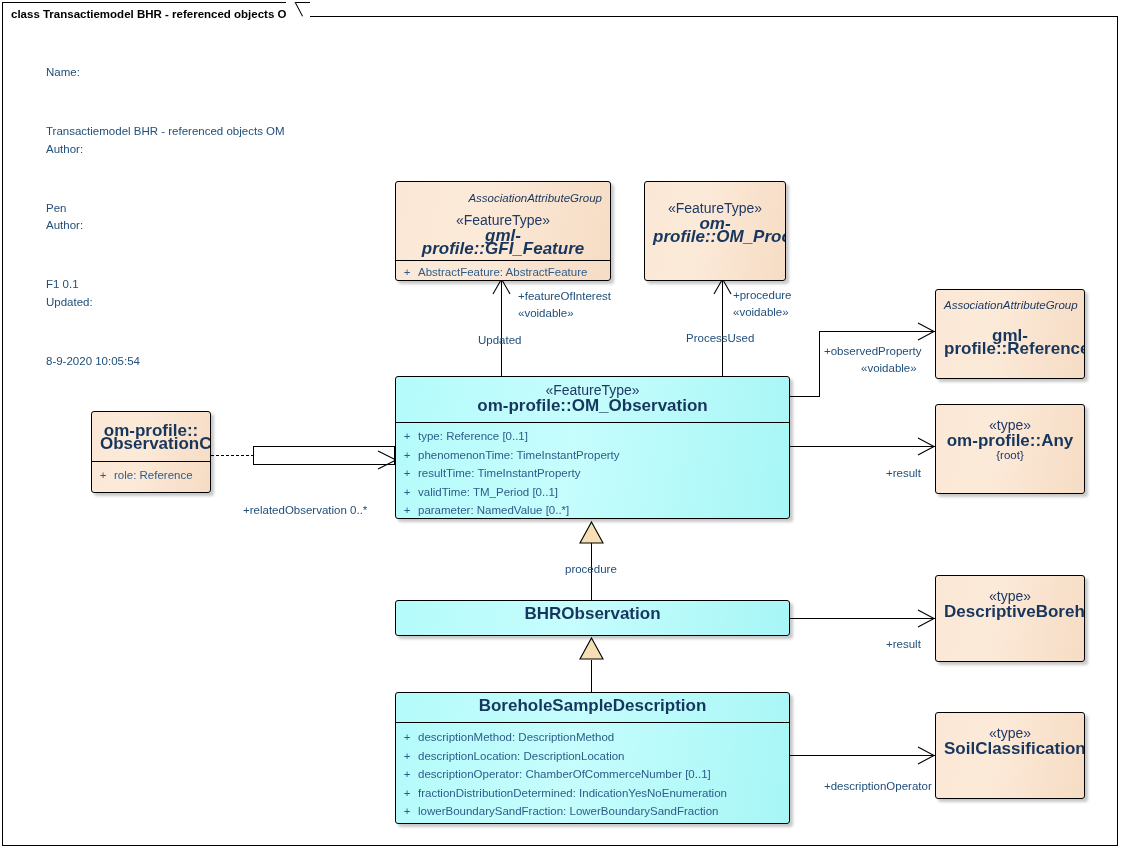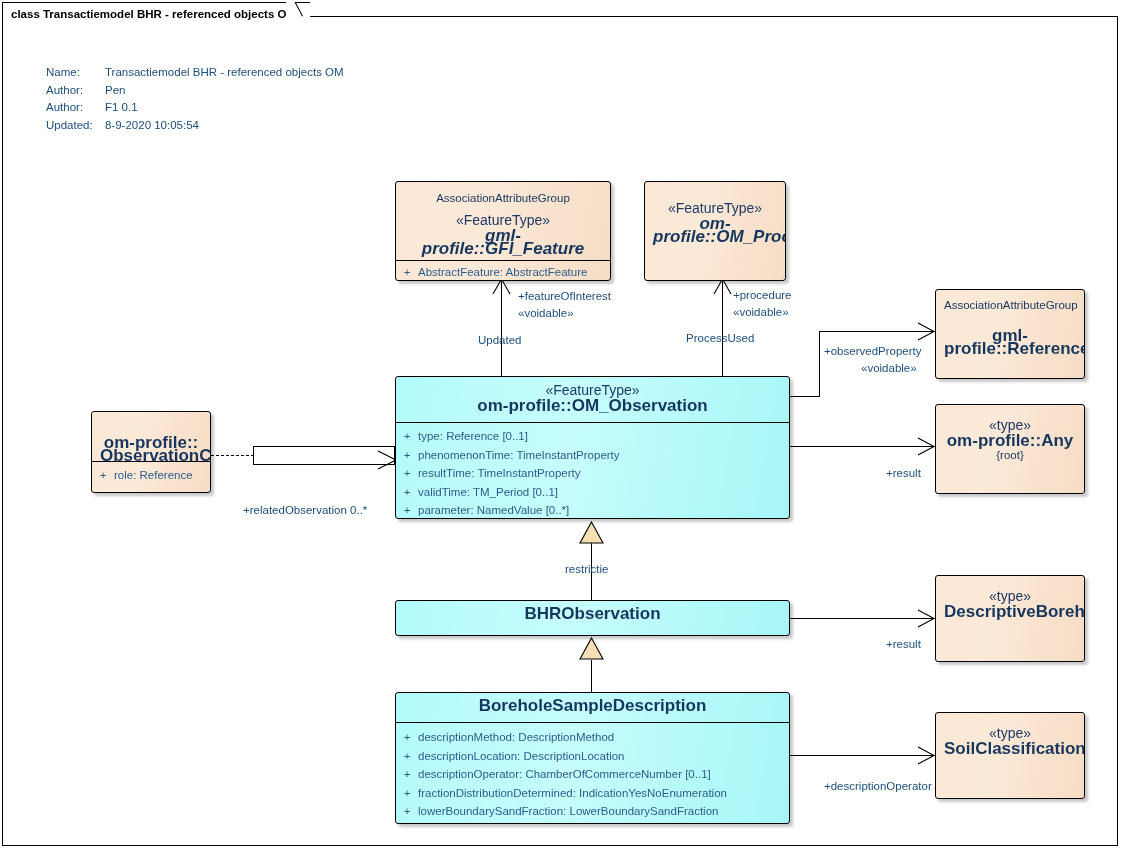--- a/index.html
+++ b/index.html
@@ -37,7 +37,7 @@
 
   
   .meta{position:absolute;left:46px;top:64px;font-size:11.5px;line-height:17.5px;}
-  .meta-row{display:flex;}
+  .meta-row{display:flex;flex-direction:column;}
   .meta-key{width:59px;flex:0 0 59px;color:#1f4e79;}
   .meta-val{color:#1f4e79;}
 

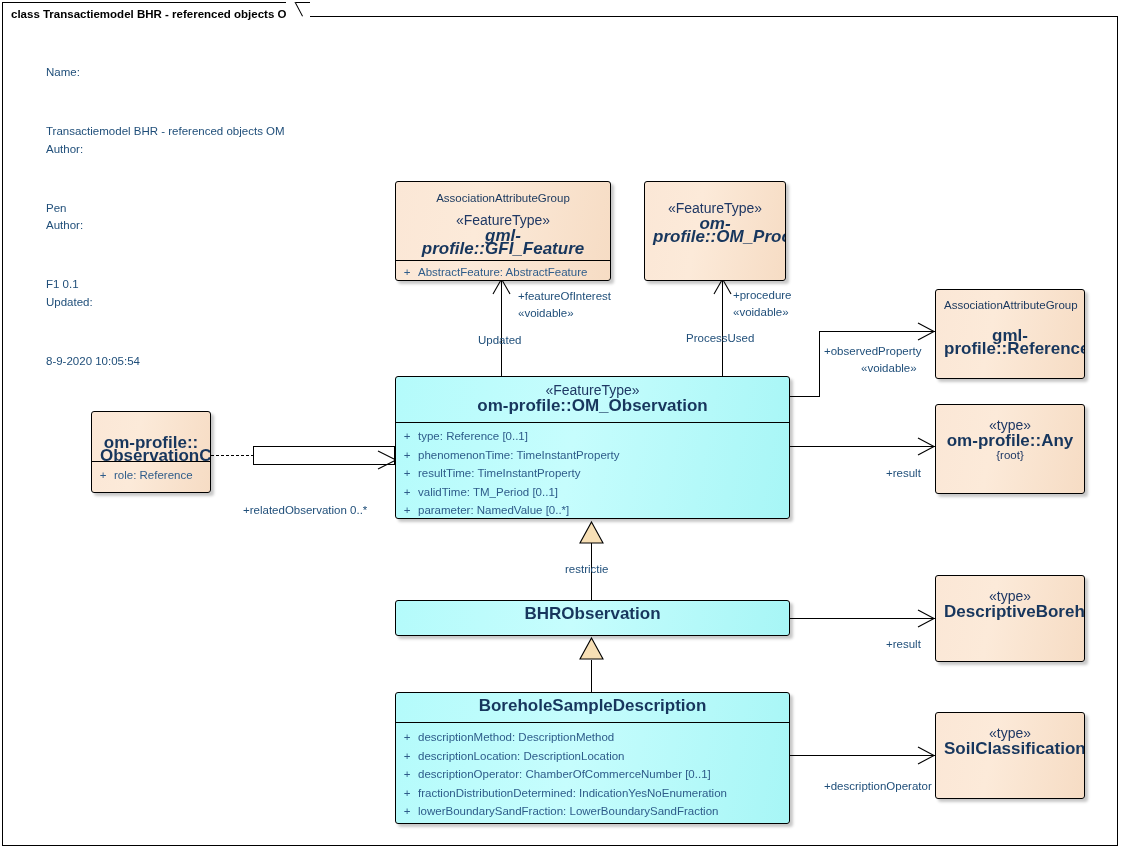--- a/index.html
+++ b/index.html
@@ -56,7 +56,7 @@
   .stereo{font-size:14px;color:#1f3864;line-height:17px;}
   .cname{font-size:17px;font-weight:bold;color:#17365d;line-height:13px;text-align:center;}
   .cname.ital{font-style:italic;}
-  .aag{font-size:11.5px;color:#17365d;text-align:center;line-height:17px;white-space:nowrap;}
+  .aag{font-size:11.5px;font-style:italic;color:#17365d;text-align:right;line-height:17px;white-space:nowrap;}
   .rootnote{font-size:11.5px;color:#1f3864;text-align:center;line-height:17px;}
 
   .cls-attrs{padding:4px 0 6px 0;}

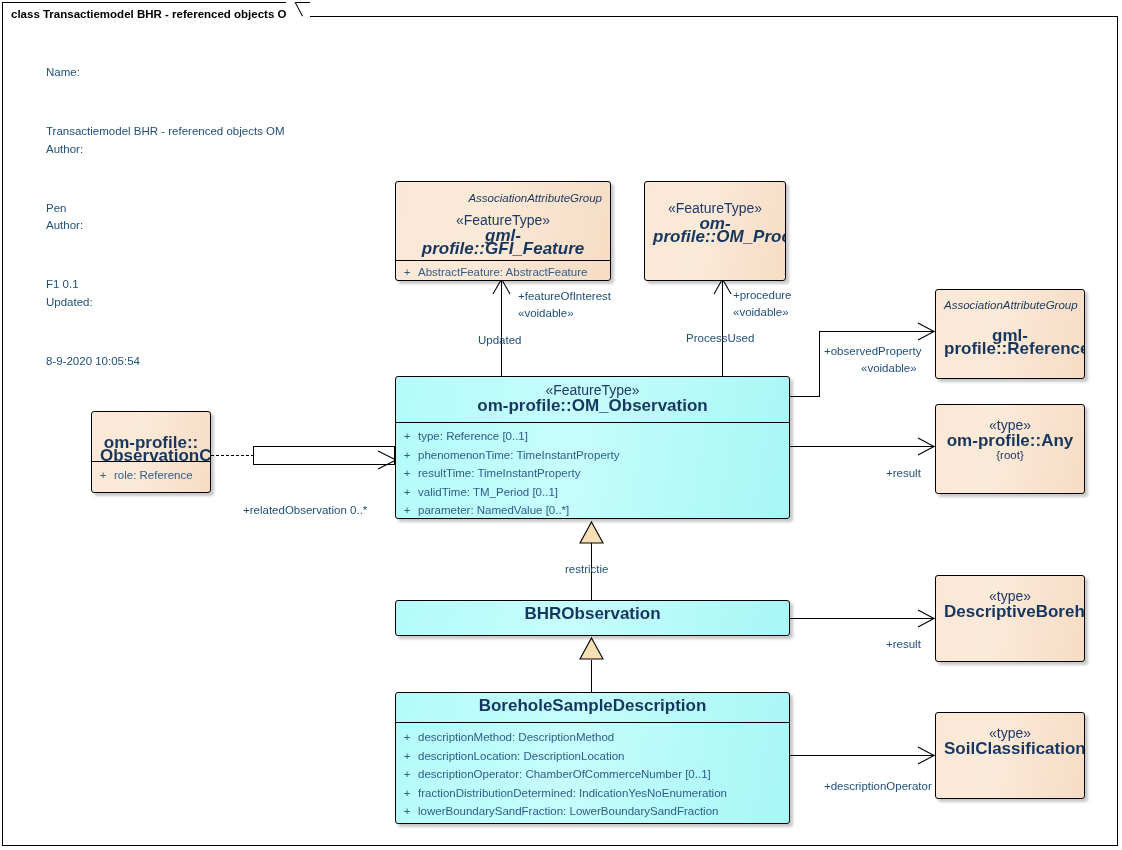--- a/index.html
+++ b/index.html
@@ -211,7 +211,7 @@
   </div>
 
   <div class="cls peach" style="left:91px;top:411px;width:120px;height:82px;">
-    <div class="cls-head left-divider" style="height:50px;box-sizing:border-box;padding-top:24px;">
+    <div class="cls-head left-divider" style="height:50px;box-sizing:border-box;padding-top:12px;">
       <div class="cname">om-profile::</div>
       <div class="cname">ObservationContext</div>
     </div>

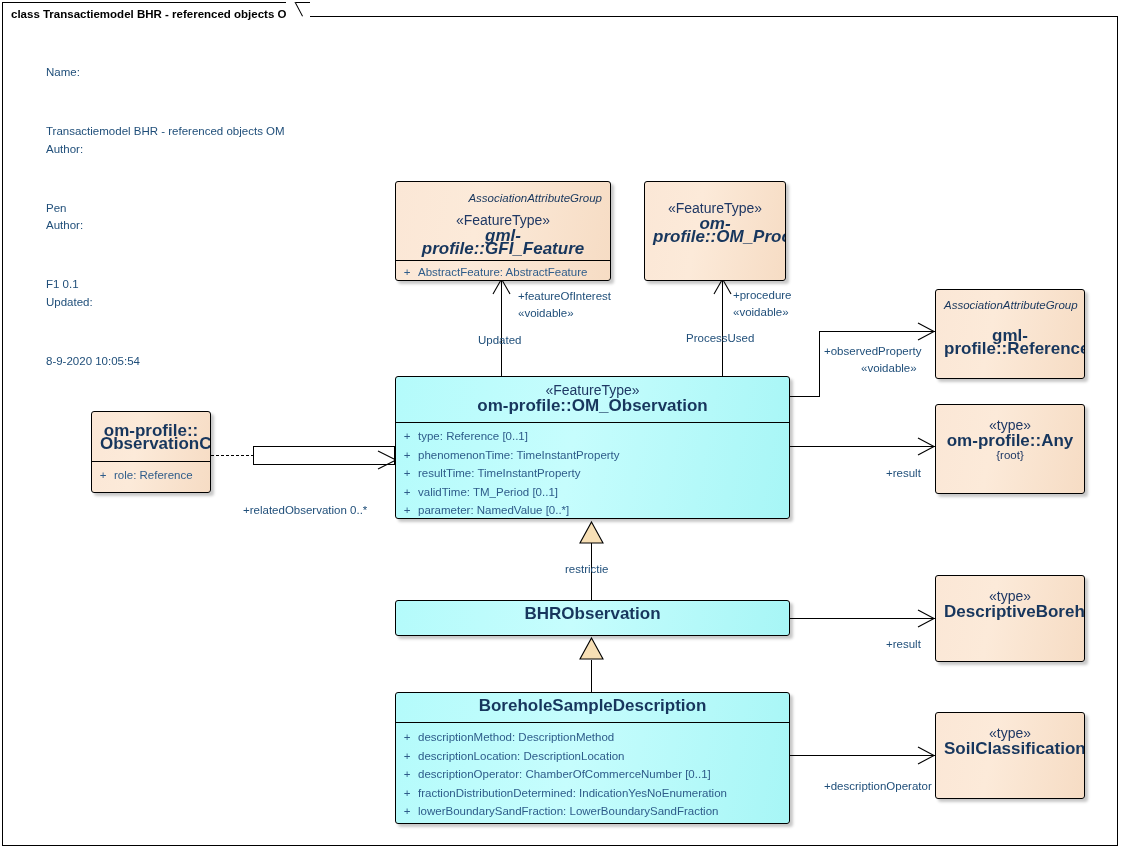--- a/index.html
+++ b/index.html
@@ -170,7 +170,7 @@
 
   <div class="lbl" style="left:886px;top:466px;">+result</div>
   <div class="lbl" style="left:243px;top:503px;">+relatedObservation 0..*</div>
-  <div class="lbl" style="left:565px;top:562px;">restrictie</div>
+  <div class="lbl" style="left:565px;top:562px;">procedure</div>
   <div class="lbl" style="left:886px;top:637px;">+result</div>
   <div class="lbl" style="left:824px;top:779px;">+descriptionOperator</div>
 

